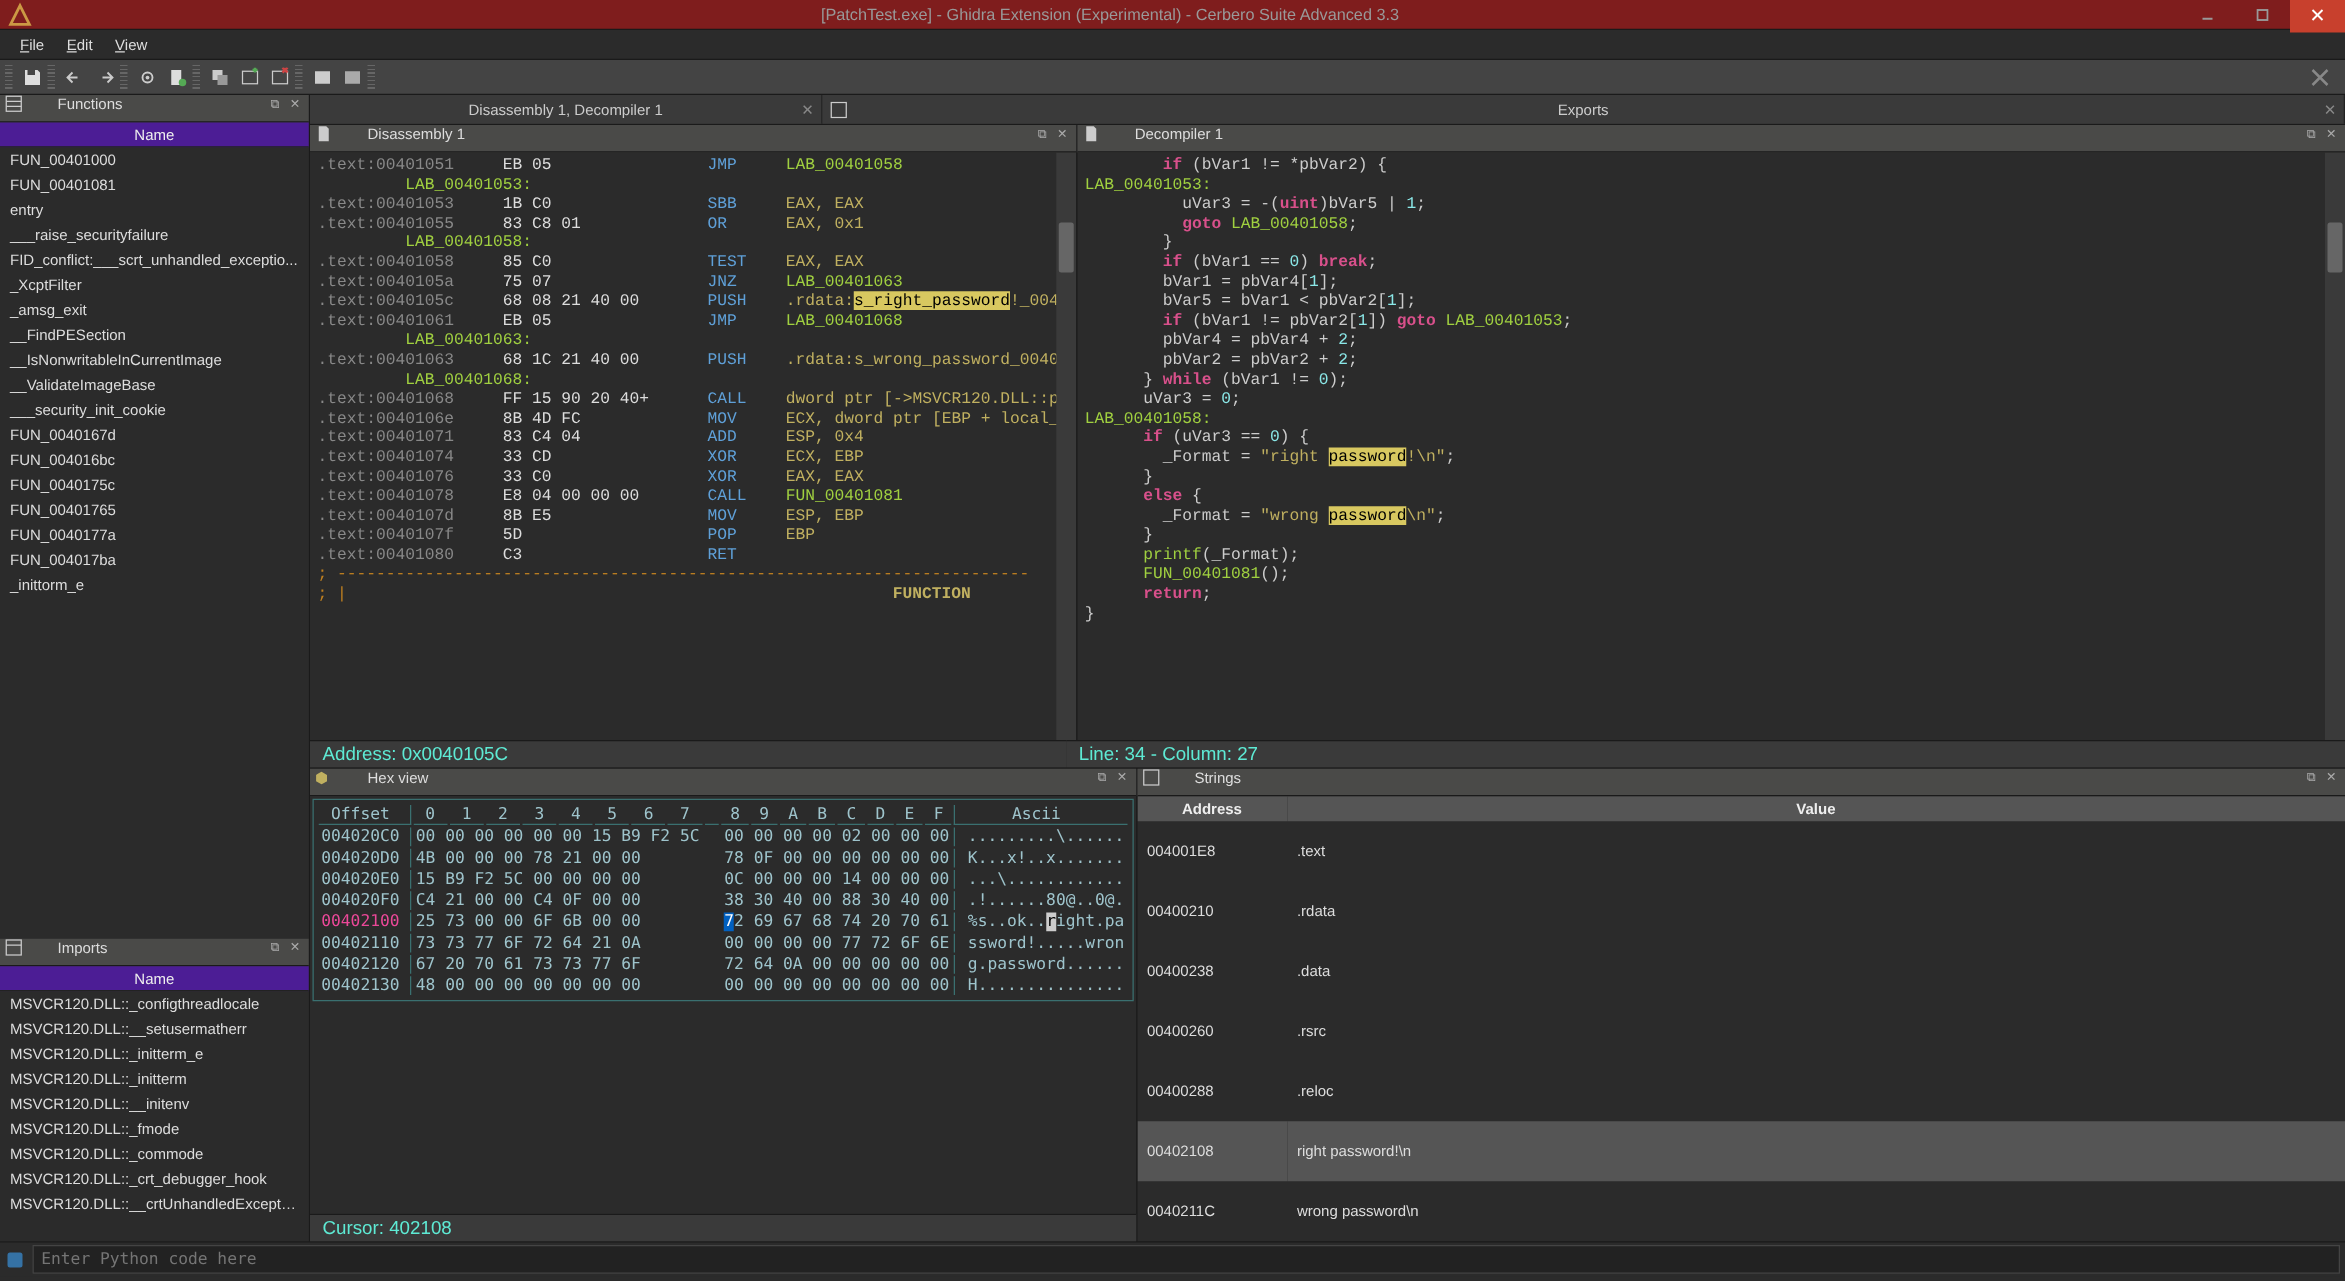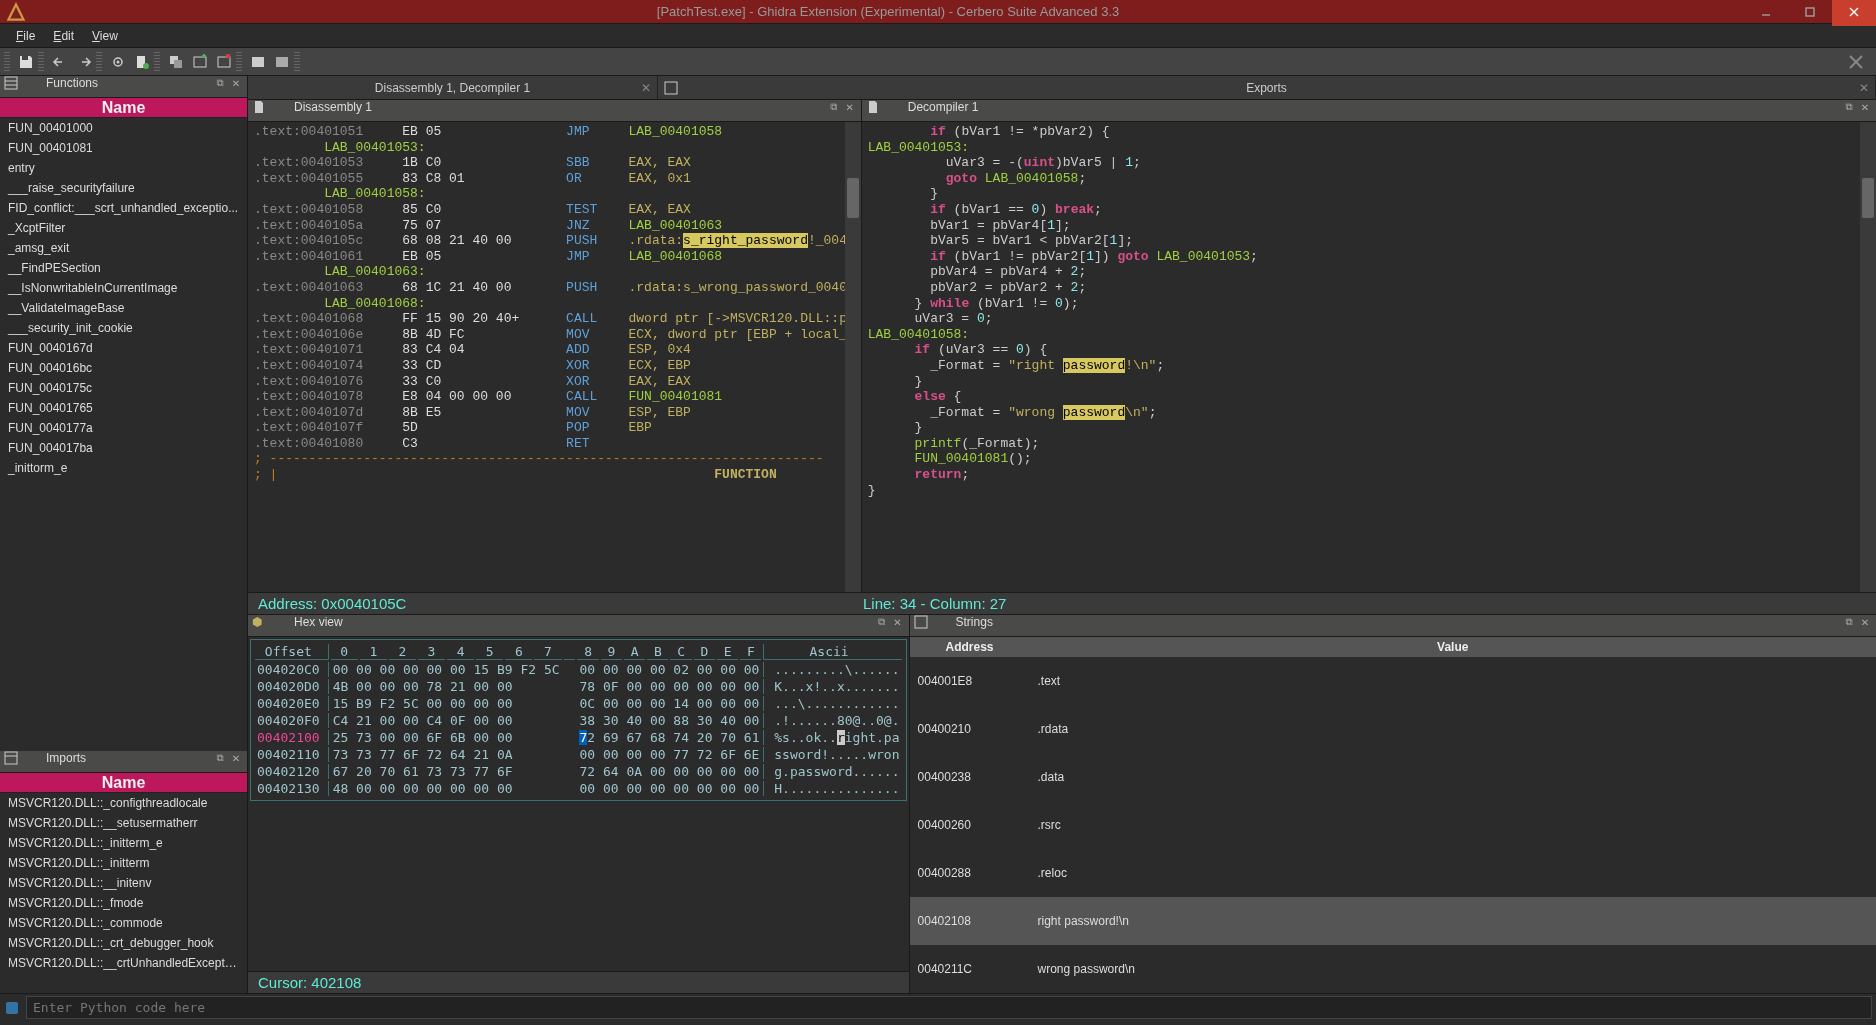--- a/index.html
+++ b/index.html
@@ -37,7 +37,7 @@
 .panel-header .ph-btns { display: flex; gap: 2px; }
 .panel-header .ph-btn { width: 14px; height: 14px; color: #aaa; font-size: 10px; display: flex; align-items: center; justify-content: center; }
 
-.table-header { height: 20px; background: #be185d; display: flex; align-items: center; justify-content: center; color: #eee; font-weight: bold; border-bottom: 1px solid #222; font-size: 16px; }
+.table-header { height: 20px; background: #4c1d95; display: flex; align-items: center; justify-content: center; color: #eee; font-weight: normal; border-bottom: 1px solid #222; font-size: 12px; }
 .list { overflow-y: auto; background: #2b2b2b; }
 .list-item { padding: 3px 8px; color: #ddd; white-space: nowrap; overflow: hidden; text-overflow: ellipsis; cursor: pointer; font-size: 12px; }
 

